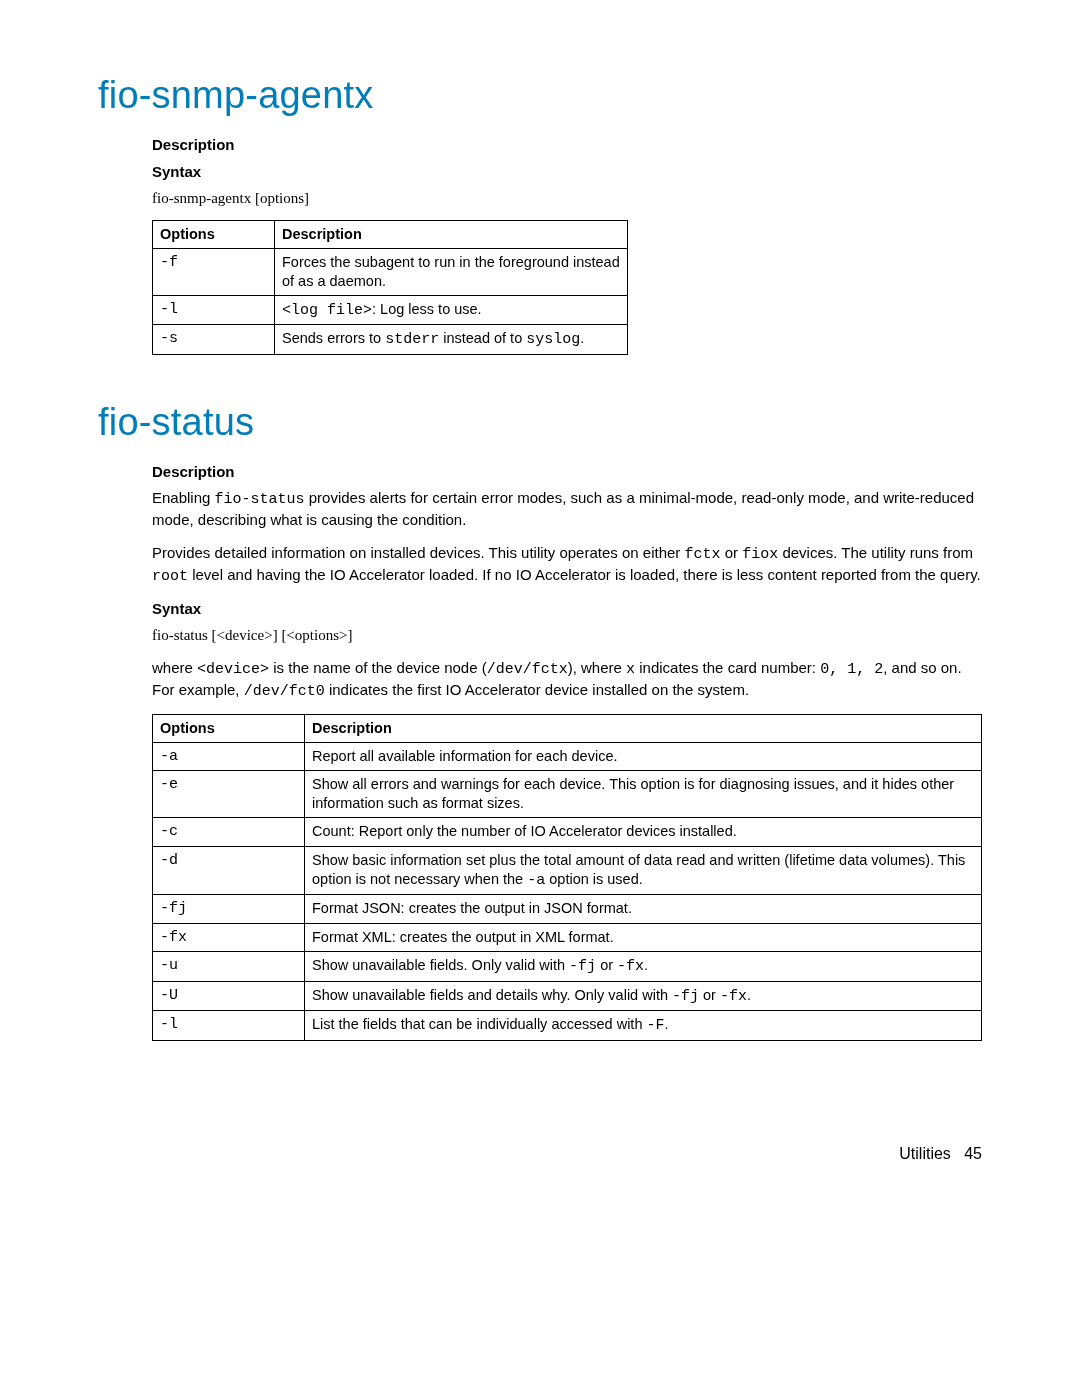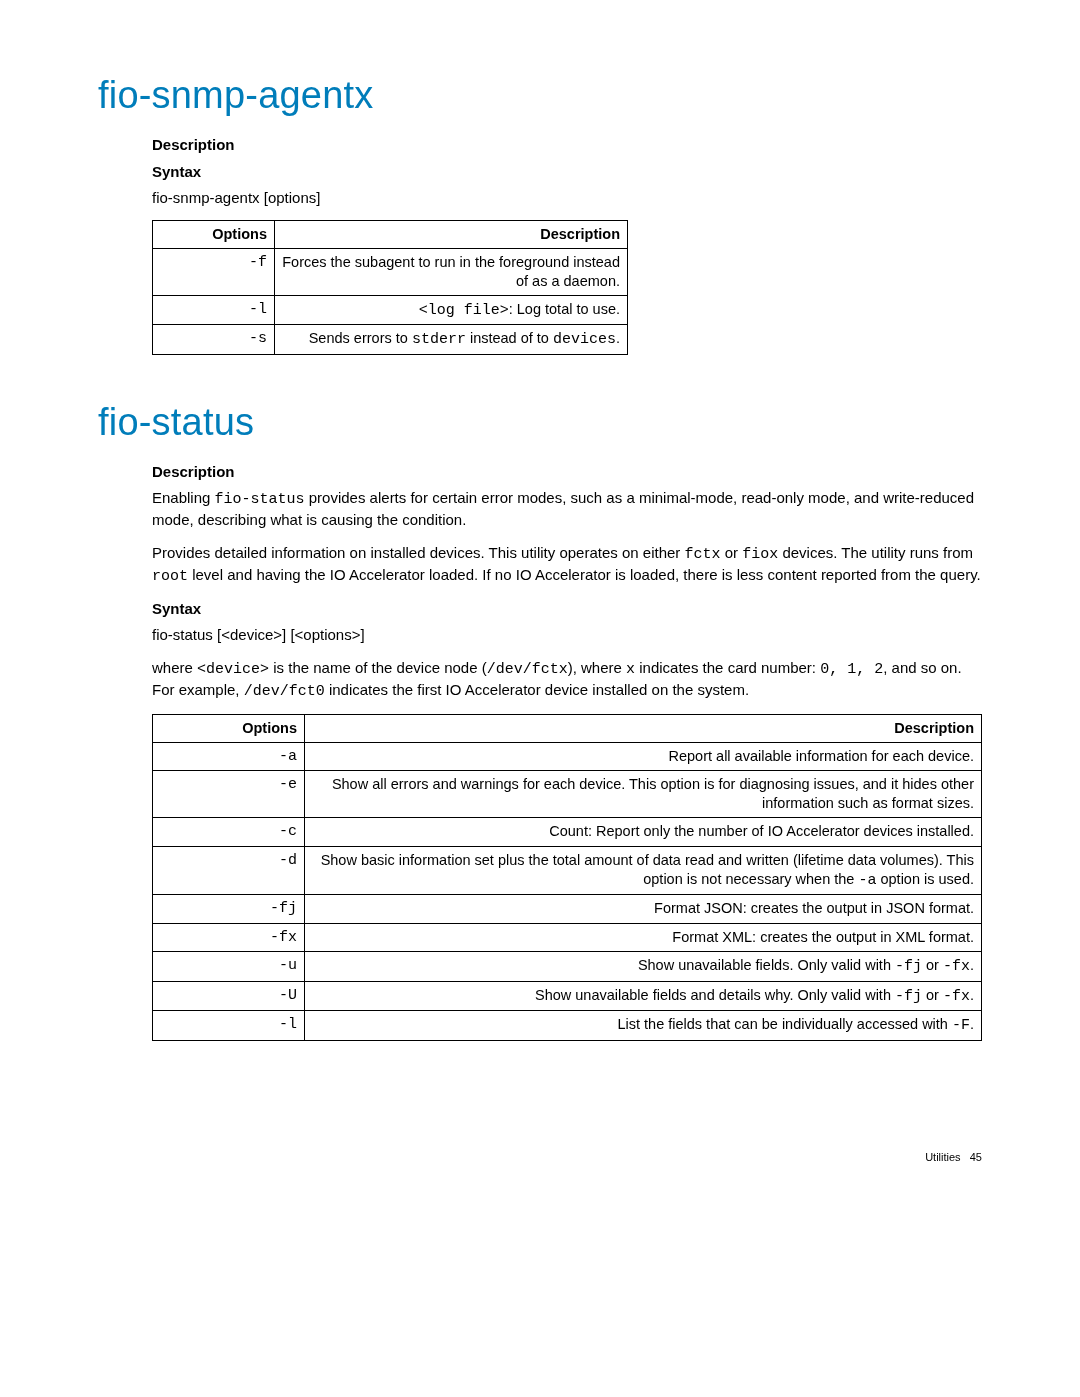--- a/index.html
+++ b/index.html
@@ -47,7 +47,7 @@
     font-size: 15px;
   }
   .syntax-block {
-    font-family: Liberation Sans, sans-serif;
+    font-family: Liberation Serif, serif;
     font-size: 15px;
     margin: 0 0 12px 0;
   }

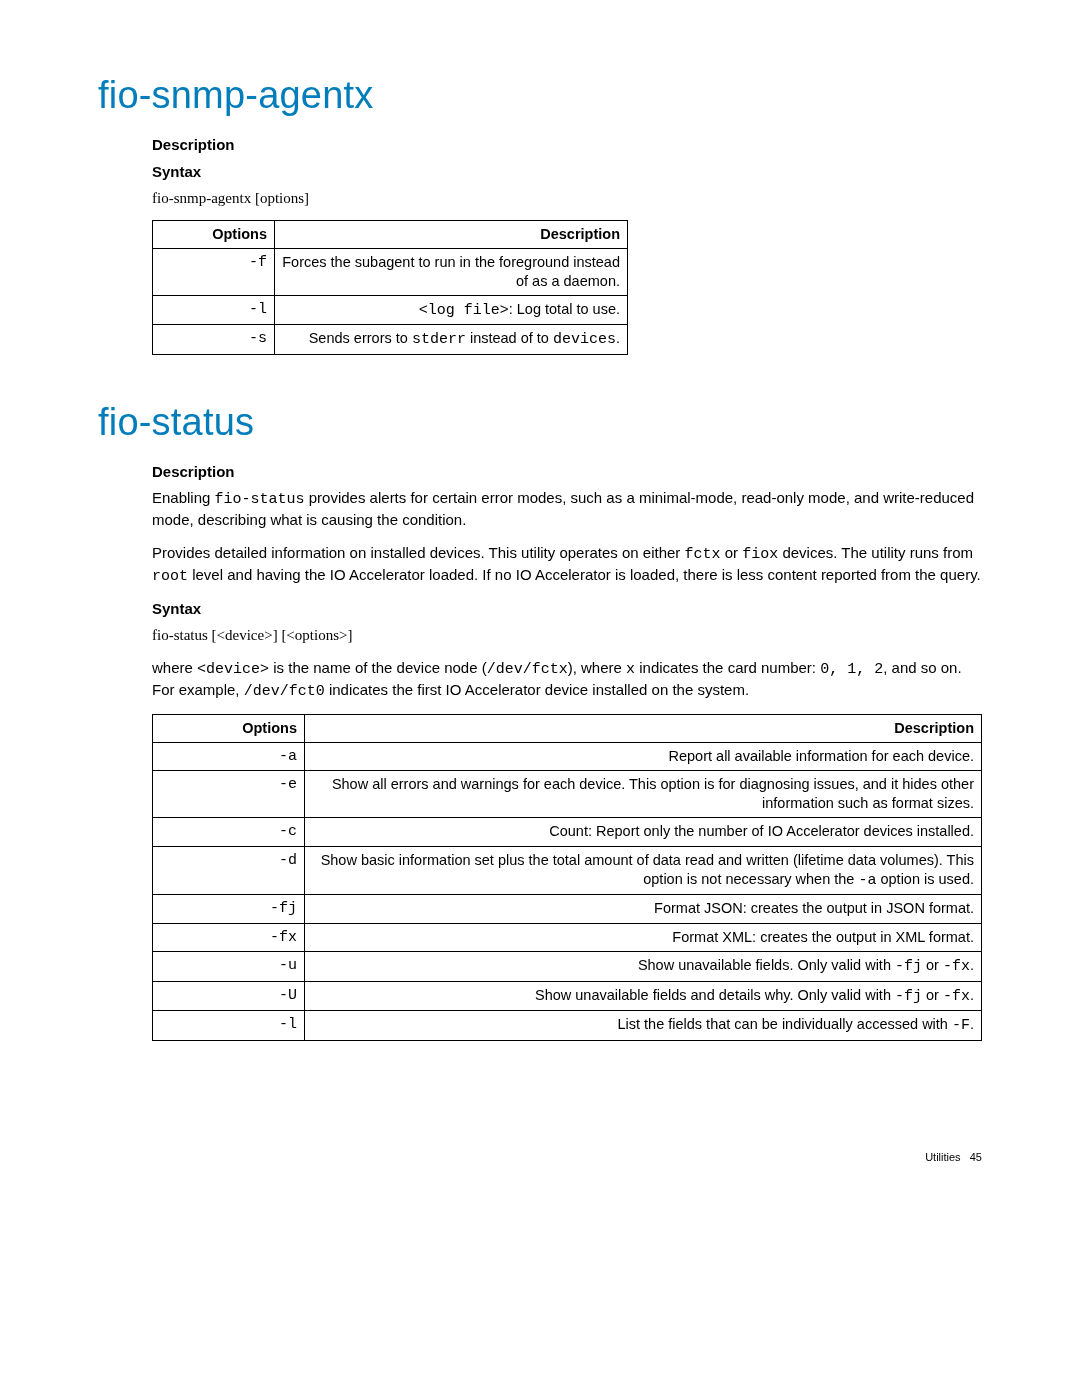--- a/index.html
+++ b/index.html
@@ -60,7 +60,7 @@
   th, td {
     border: 1px solid #000;
     padding: 4px 7px 4px 7px;
-    text-align: right;
+    text-align: left;
     vertical-align: top;
     font-size: 14.5px;
     line-height: 1.3;

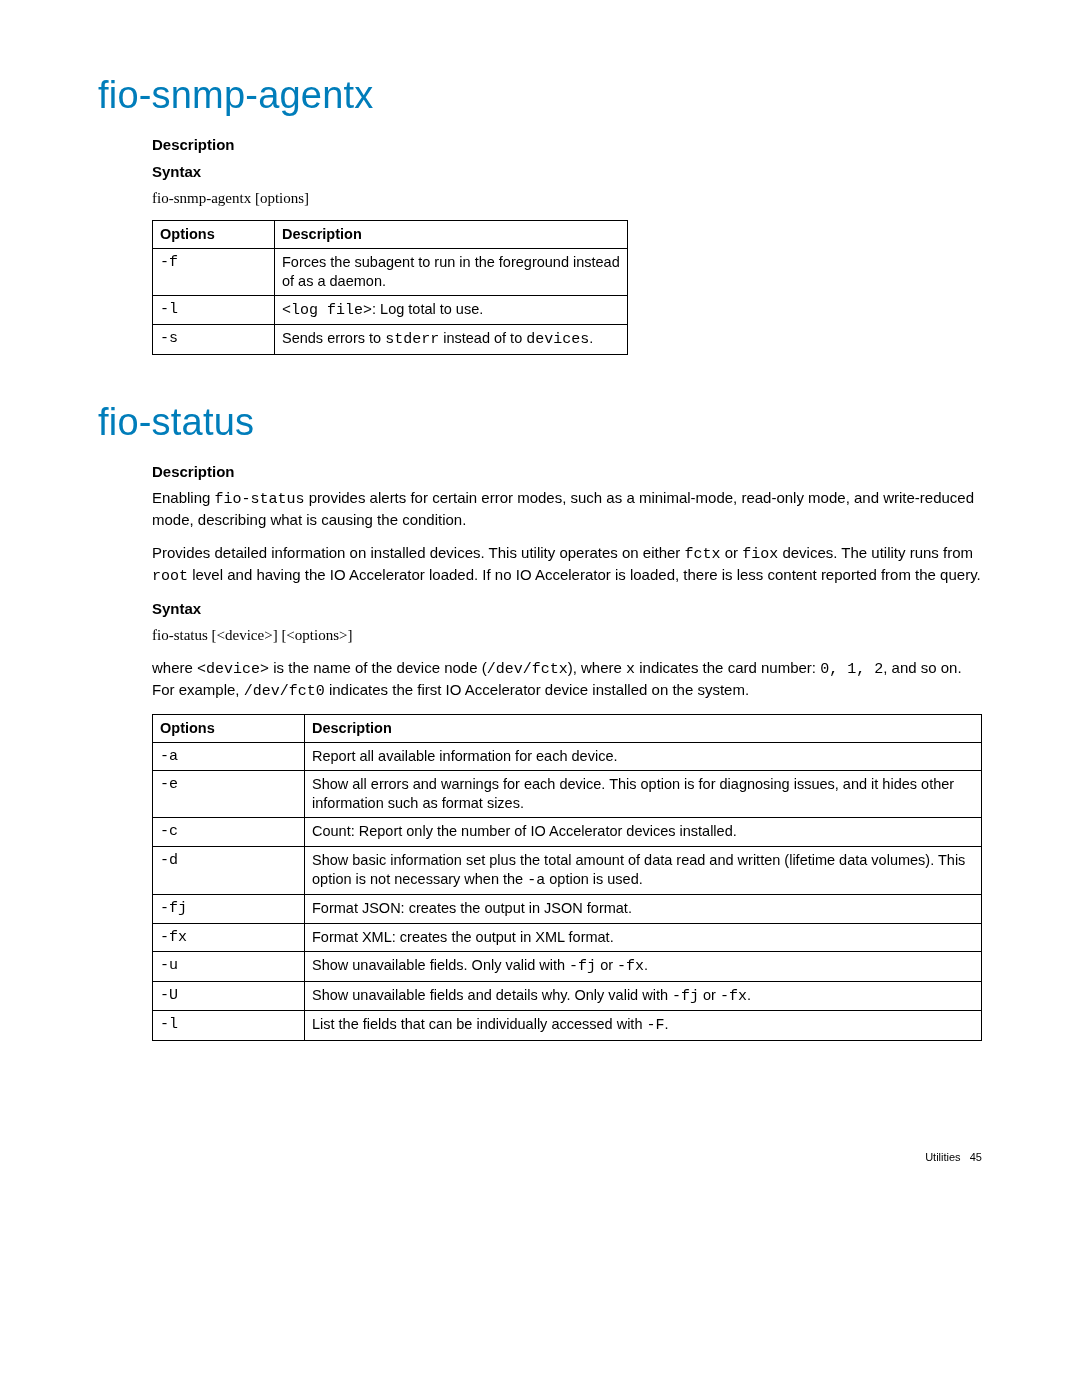--- a/index.html
+++ b/index.html
@@ -104,7 +104,7 @@
       </tr>
       <tr>
         <td class="mono">-l</td>
-        <td><span class="mono">&lt;log file&gt;</span><span>: Log total to use.</span></td>
+        <td><span class="mono">&lt;log file&gt;</span><span>: Log less to use.</span></td>
       </tr>
       <tr>
         <td class="mono">-s</td>

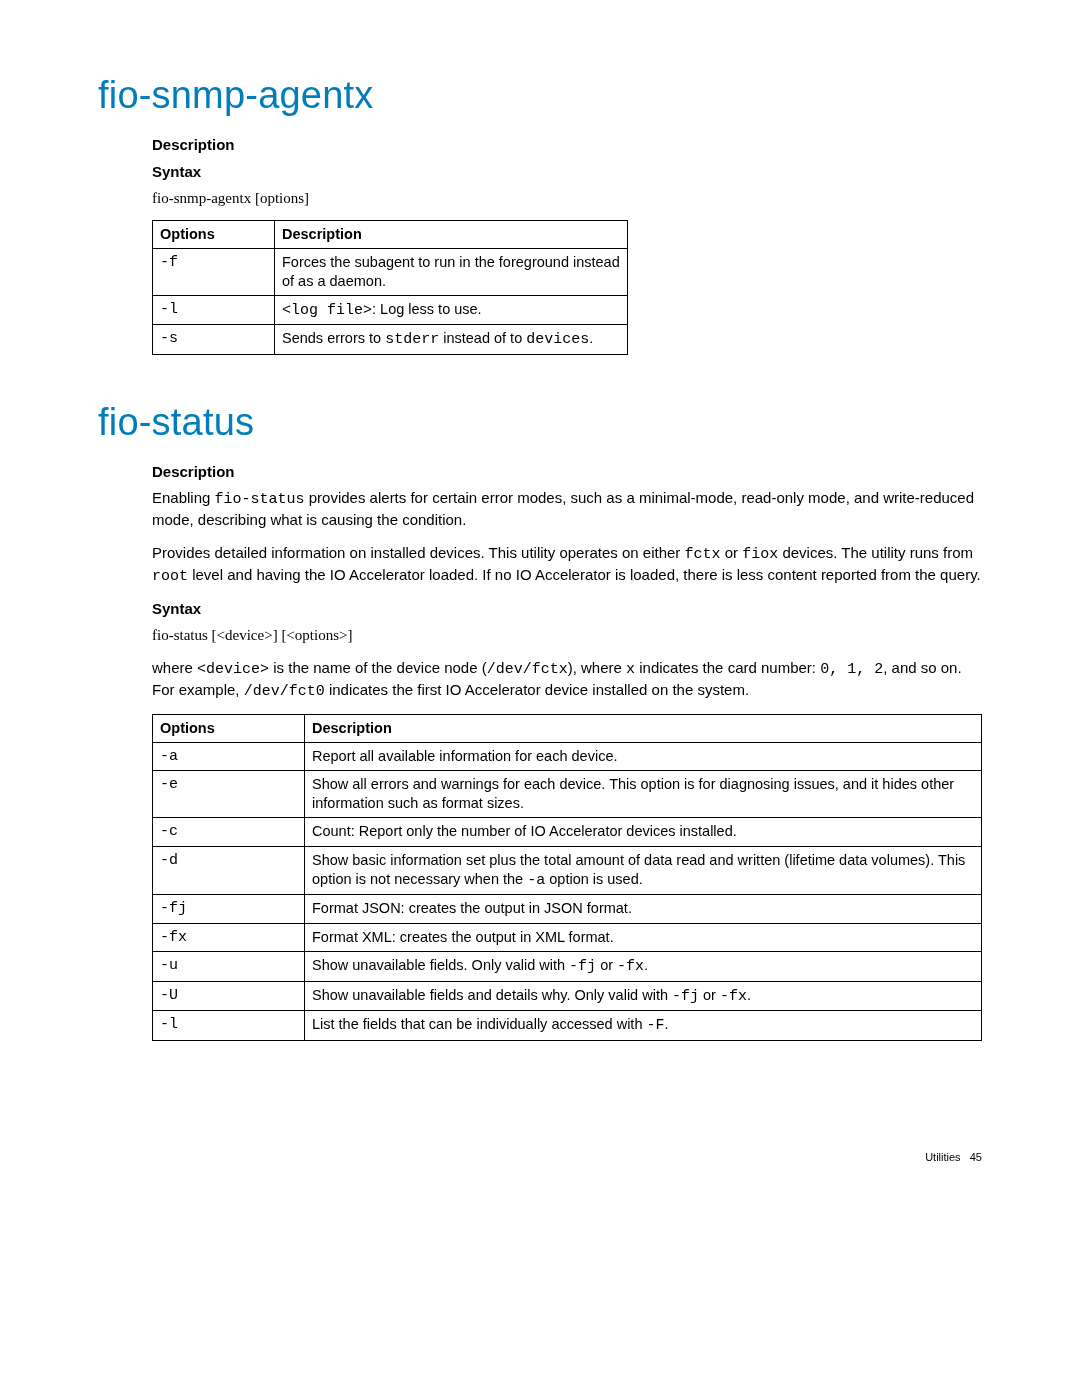--- a/index.html
+++ b/index.html
@@ -108,7 +108,7 @@
       </tr>
       <tr>
         <td class="mono">-s</td>
-        <td><span>Sends errors to </span><span class="mono">stderr</span><span> instead of to </span><span class="mono">devices</span><span>.</span></td>
+        <td><span>Sends errors to </span><span class="mono">stderr</span><span> instead of to </span><span class="mono">syslog</span><span>.</span></td>
       </tr>
     </tbody>
       </table>

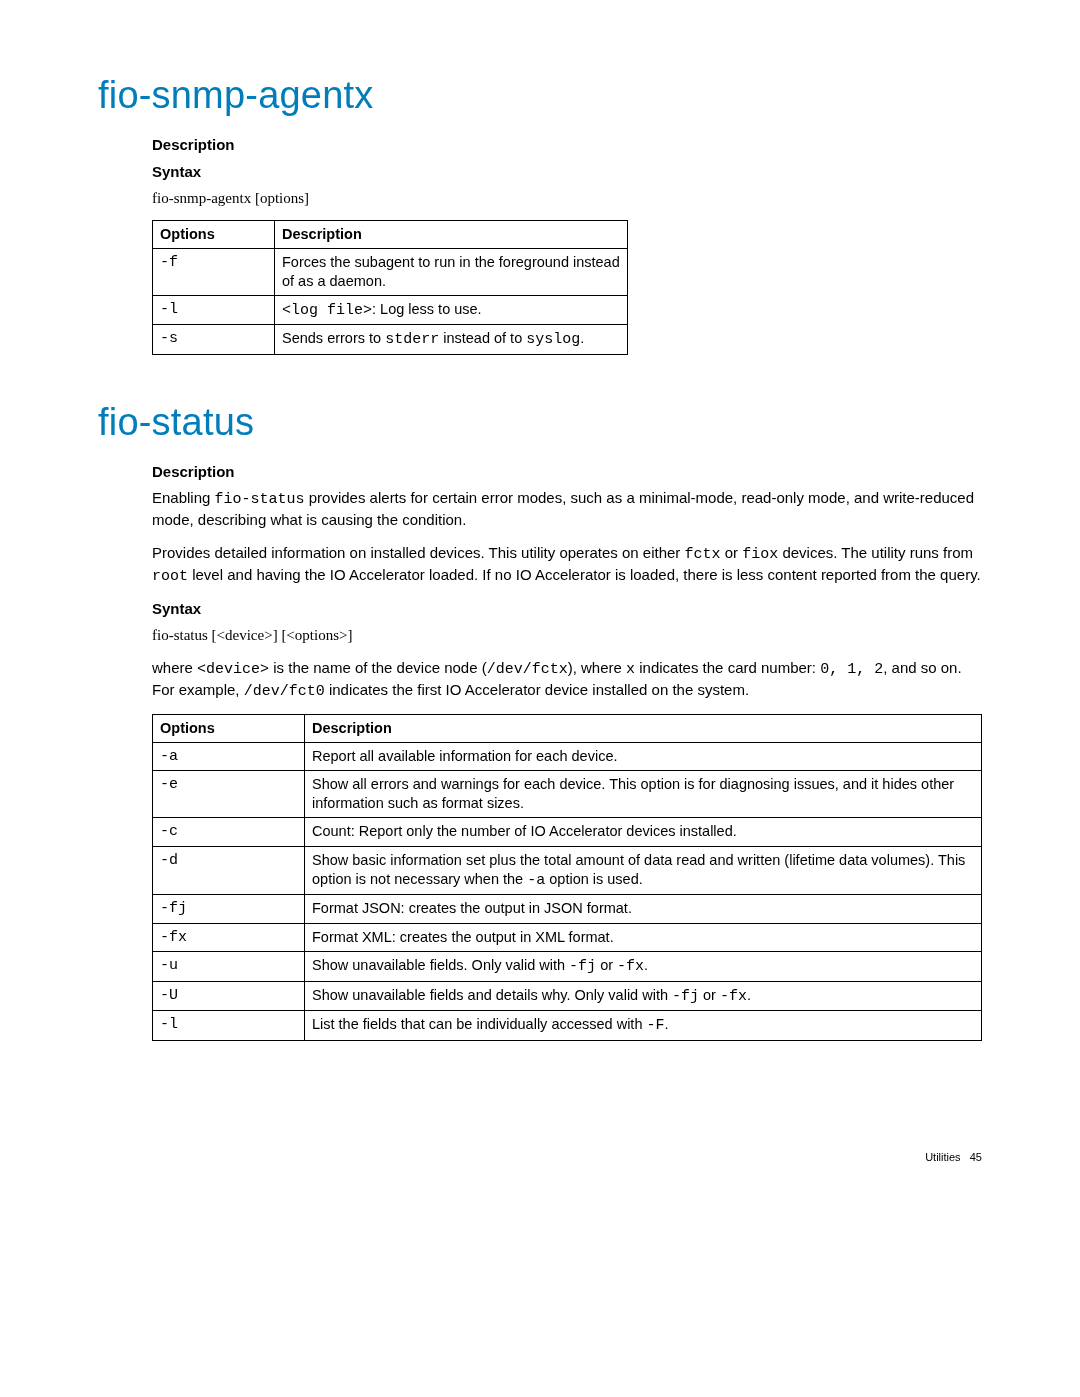--- a/index.html
+++ b/index.html
@@ -72,7 +72,7 @@
     position: absolute;
     bottom: 55px;
     right: 98px;
-    font-size: 11px;
+    font-size: 16px;
   }
 </style>
 </head>

